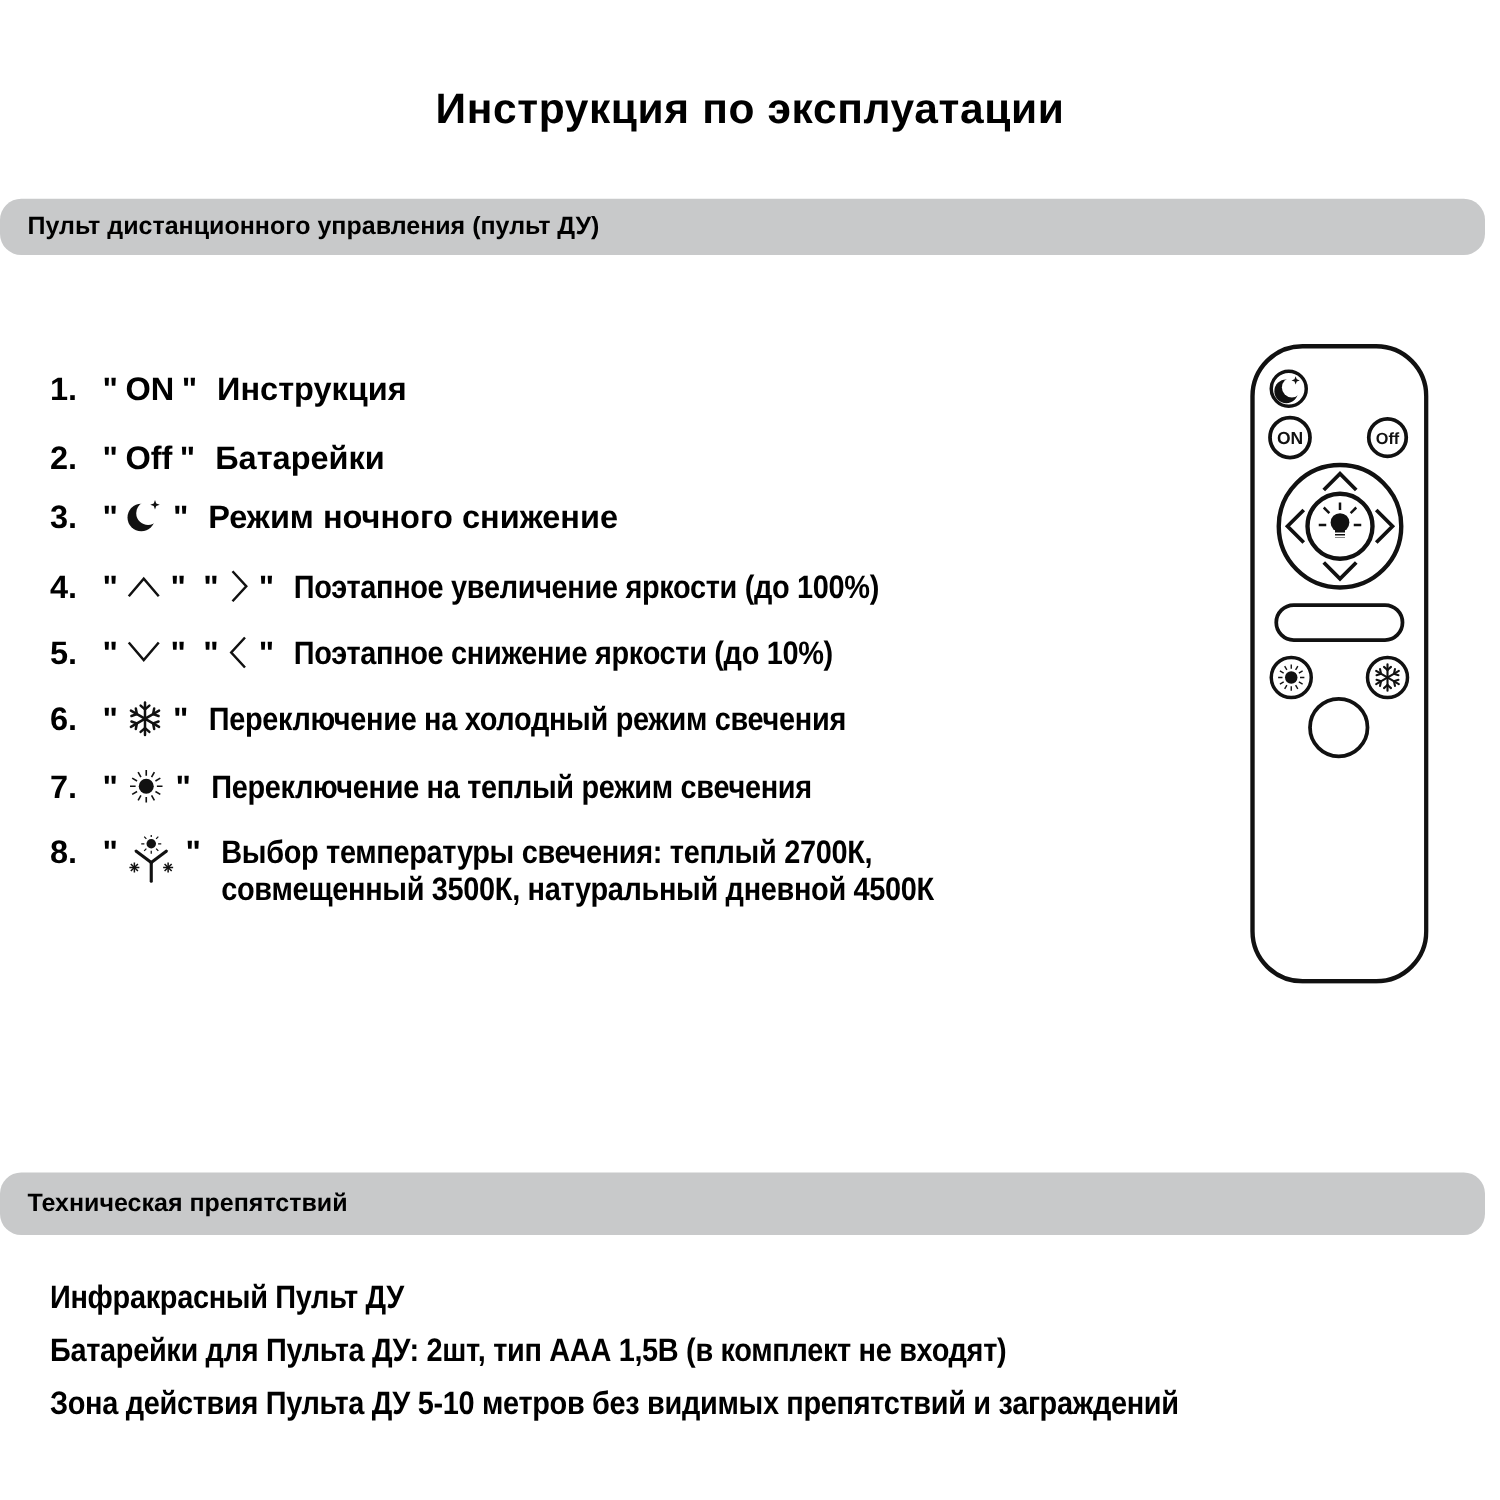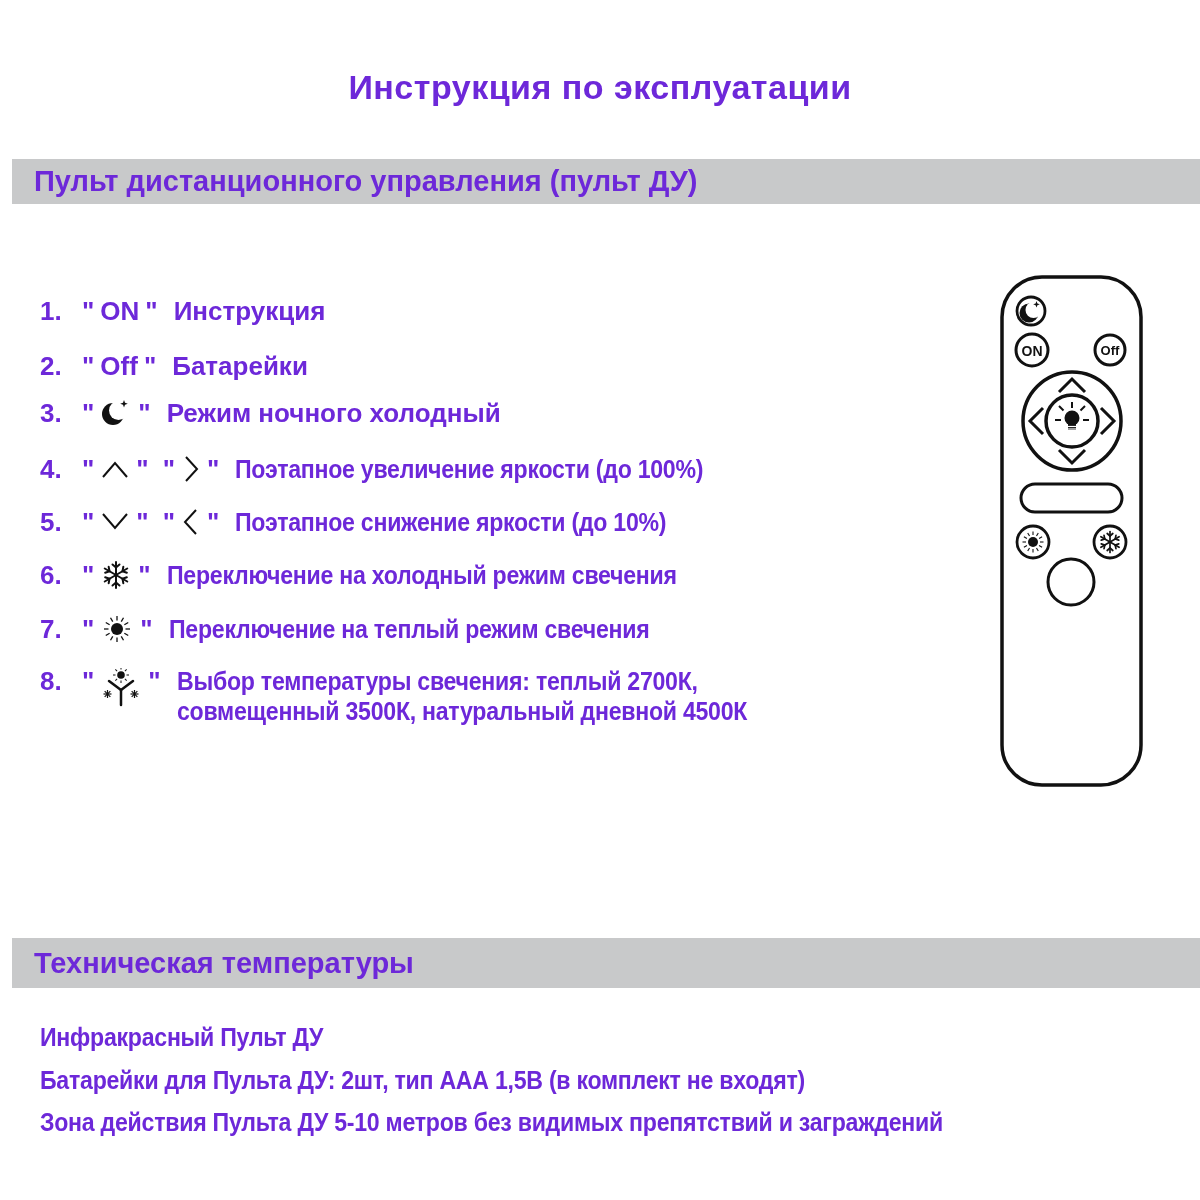--- a/index.html
+++ b/index.html
@@ -4,7 +4,7 @@
 <style>
   html,body{margin:0;padding:0;background:#ffffff;}
   .page{position:relative;width:1200px;height:1200px;background:#ffffff;overflow:hidden;
-        font-family:"Liberation Sans", sans-serif;color:#6d28d9;}
+        font-family:"Liberation Sans", sans-serif;color:#000000;}
   .title{position:absolute;top:68px;left:0;width:100%;text-align:center;
          font-size:34px;font-weight:bold;letter-spacing:0.5px;}
   .bar{position:absolute;left:12px;width:1188px;background:#c8c9ca;

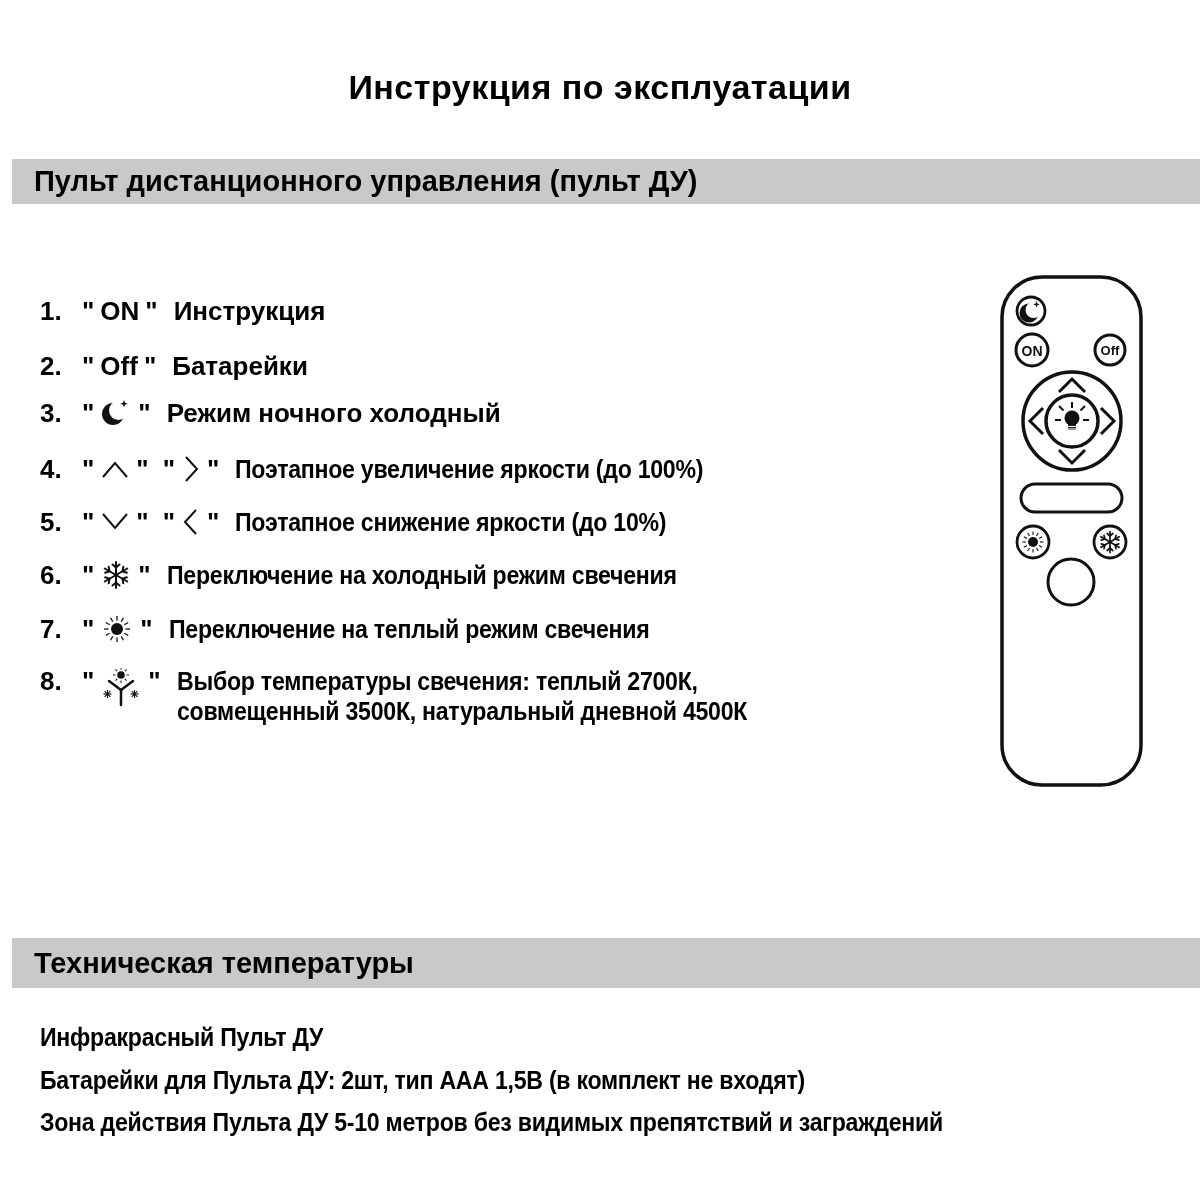--- a/index.html
+++ b/index.html
@@ -7,9 +7,9 @@
         font-family:"Liberation Sans", sans-serif;color:#000000;}
   .title{position:absolute;top:68px;left:0;width:100%;text-align:center;
          font-size:34px;font-weight:bold;letter-spacing:0.5px;}
-  .bar{position:absolute;left:12px;width:1188px;background:#c8c9ca;
+  .bar{position:absolute;left:0;width:1188px;background:#c8c9ca;
        display:flex;align-items:center;box-sizing:border-box;padding-left:22px;
-       font-size:29px;font-weight:bold;}
+       font-size:20px;font-weight:bold;border-radius:17px;}
   .bar1{top:159px;height:45px;}
   .bar2{top:938px;height:50px;}
   .item{position:absolute;left:40px;display:flex;align-items:center;height:34px;

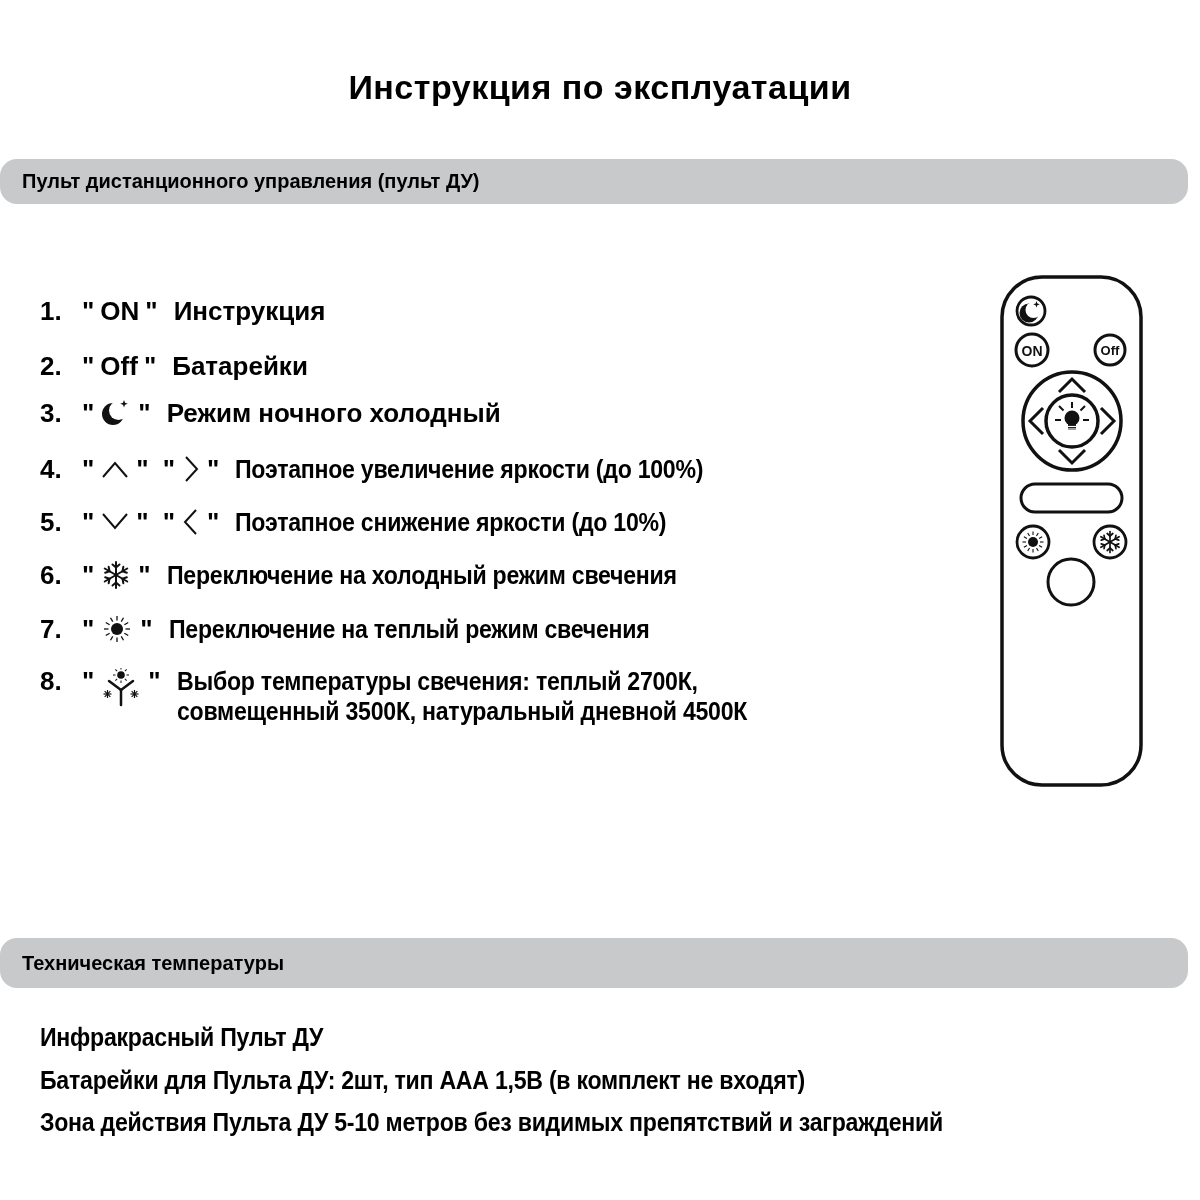--- a/index.html
+++ b/index.html
@@ -66,7 +66,7 @@
       </svg>
     </span>
     <span class="q">"</span>
-    <span class="txt">Режим ночного холодный</span>
+    <span class="txt">Режим ночного снижение</span>
   </div>
 
   <div class="item" style="top:452px">

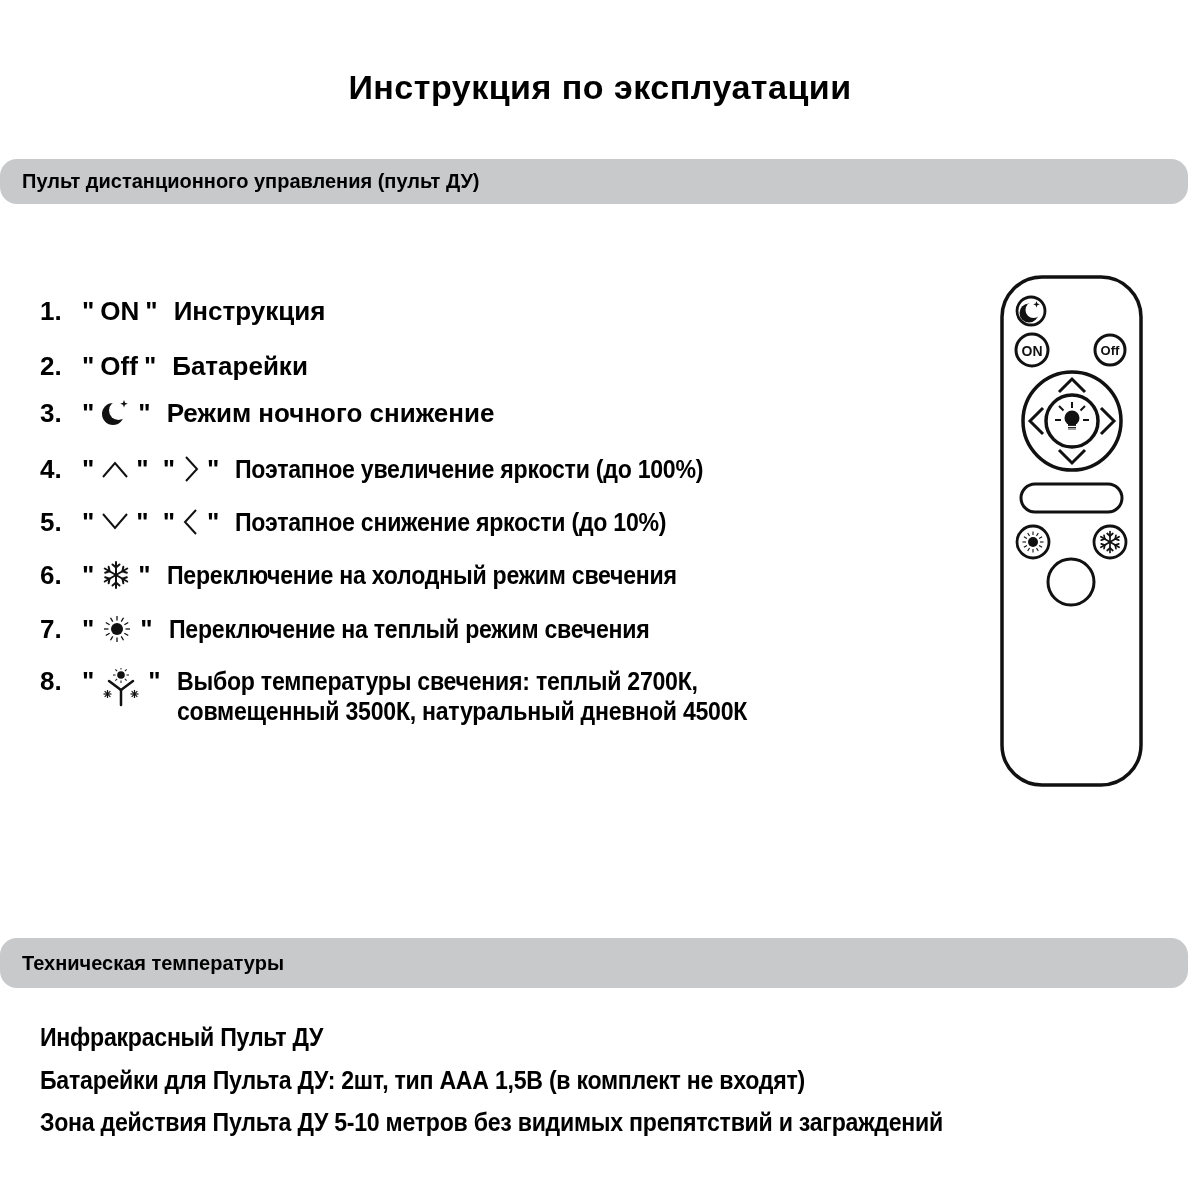--- a/index.html
+++ b/index.html
@@ -310,7 +310,7 @@
   </div>
 
   <div class="bar bar2">
-    <span>Техническая температуры</span>
+    <span>Техническая препятствий</span>
   </div>
 
   <div class="tech-line cond" style="top:1022px">Инфракрасный Пульт ДУ</div>

